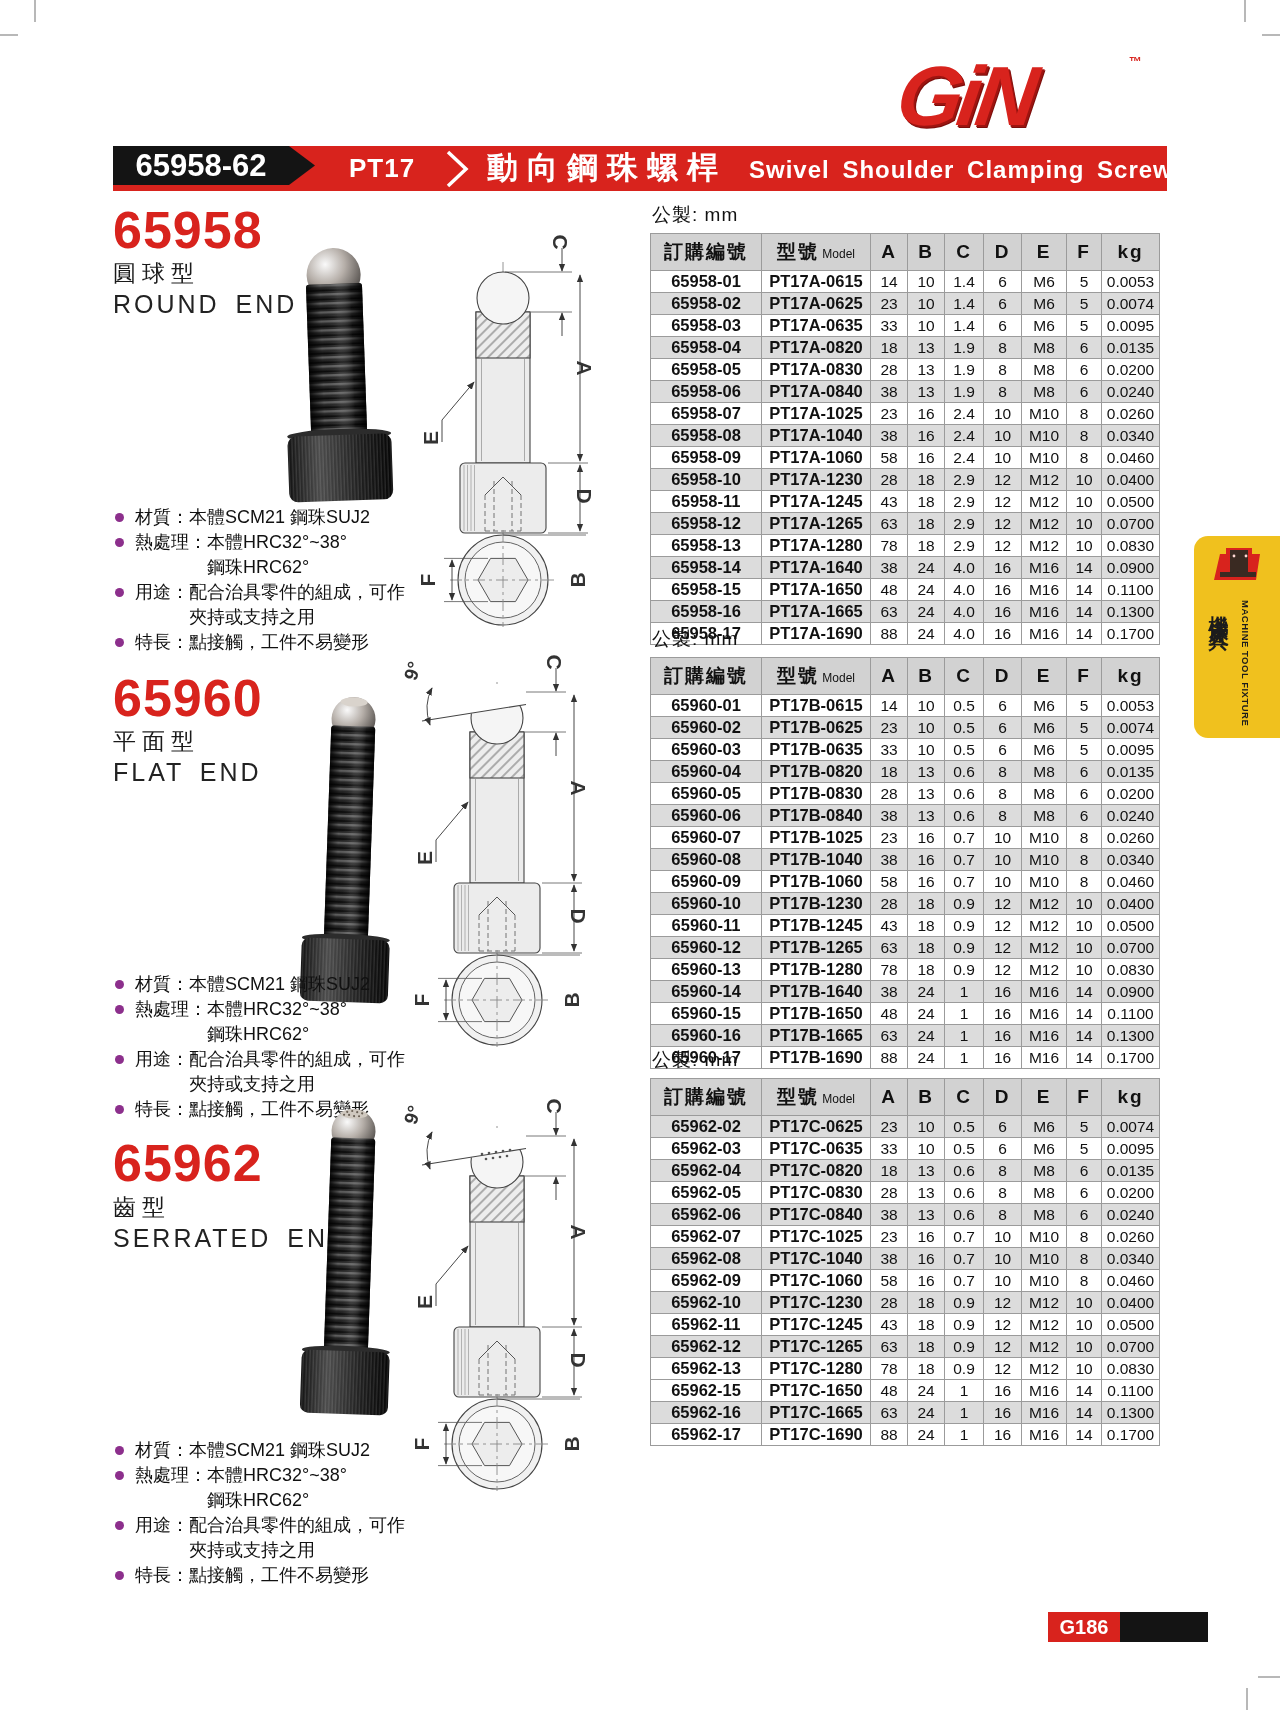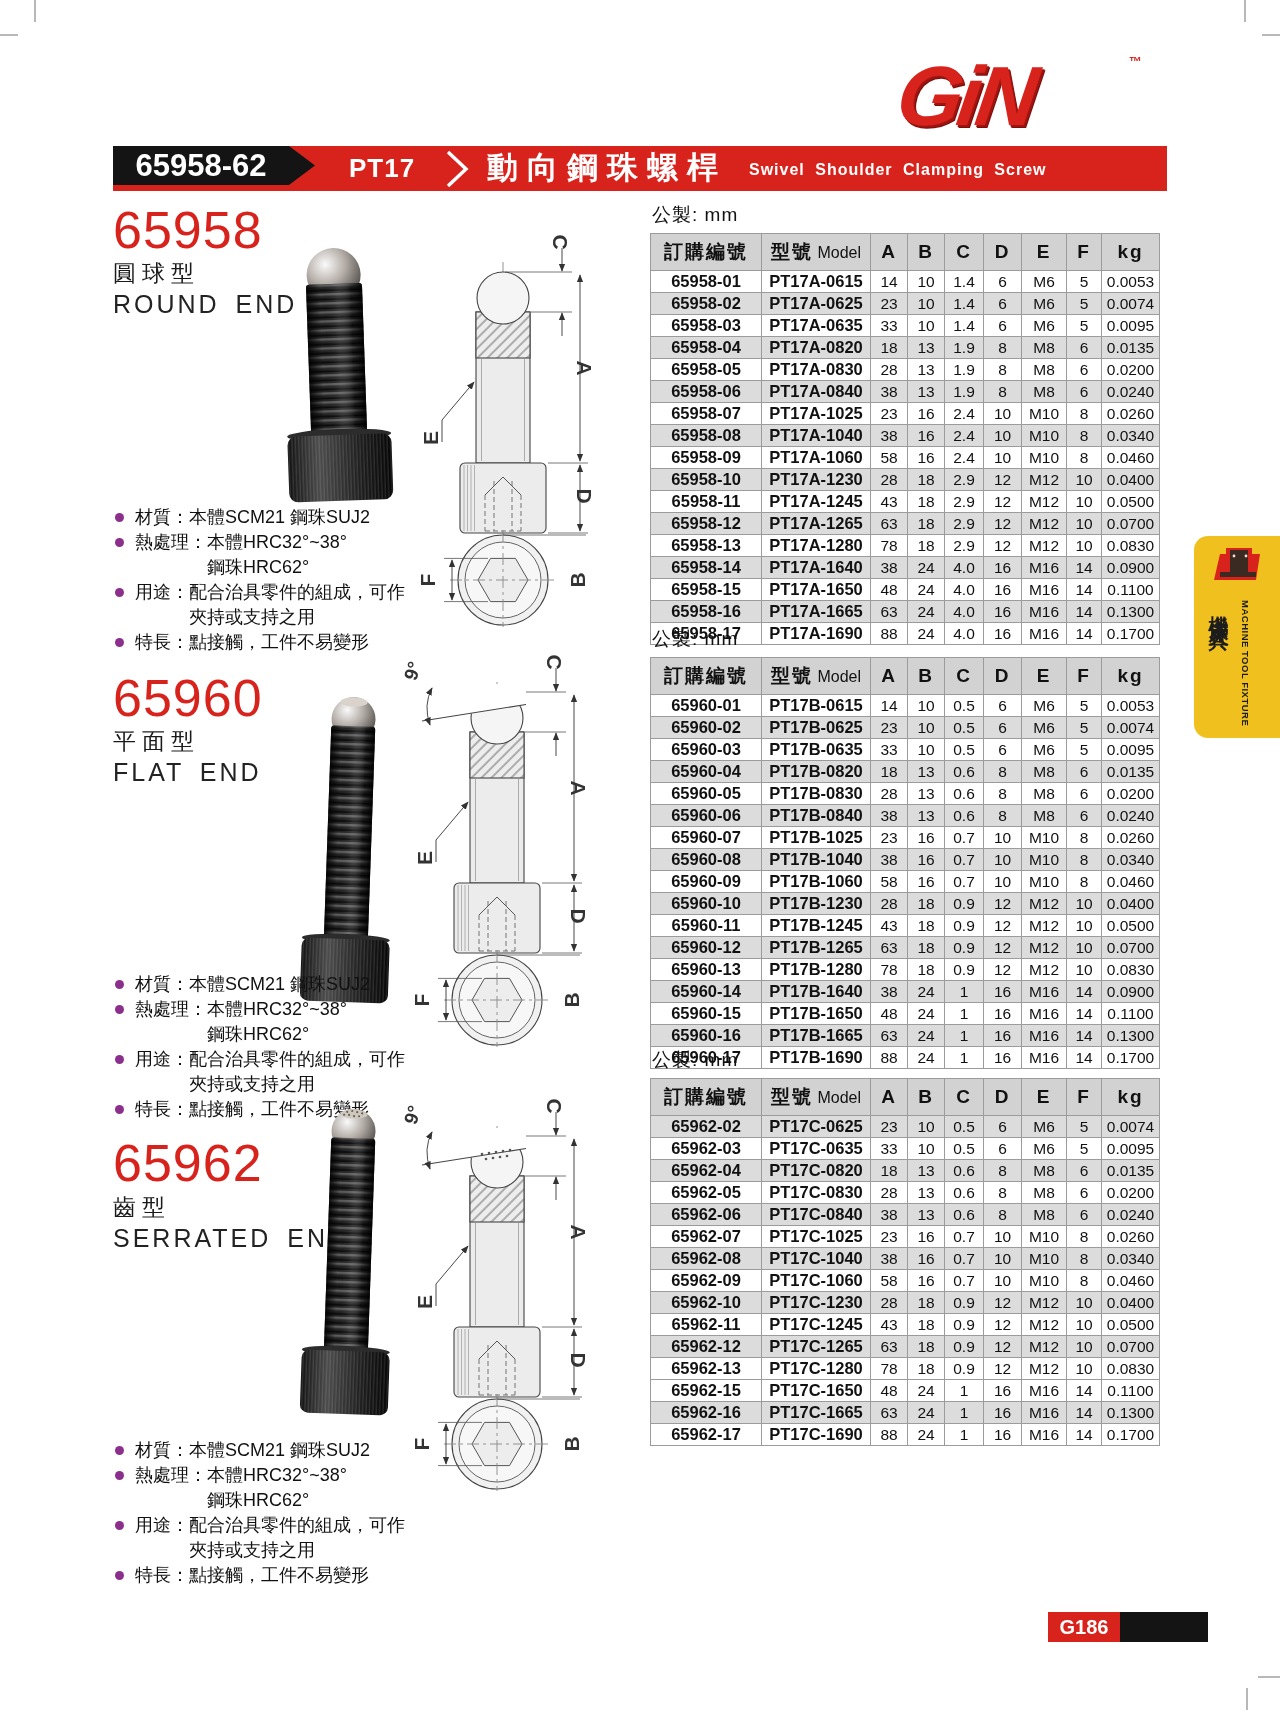--- a/index.html
+++ b/index.html
@@ -29,7 +29,7 @@
   .banner-zh{position:absolute;left:374px;top:0;height:45px;line-height:44px;color:#fff;
     font-weight:bold;font-size:31px;letter-spacing:9px;white-space:nowrap;}
   .banner-en{position:absolute;left:636px;top:0;height:45px;line-height:48px;color:#fff;
-    font-weight:bold;font-size:16px;letter-spacing:1px;white-space:nowrap;word-spacing:5px;}
+    font-weight:bold;font-size:24px;letter-spacing:1px;white-space:nowrap;word-spacing:5px;}
 
   
   .sec-code{position:absolute;color:#d8231d;font-weight:normal;font-size:52px;letter-spacing:1px;}

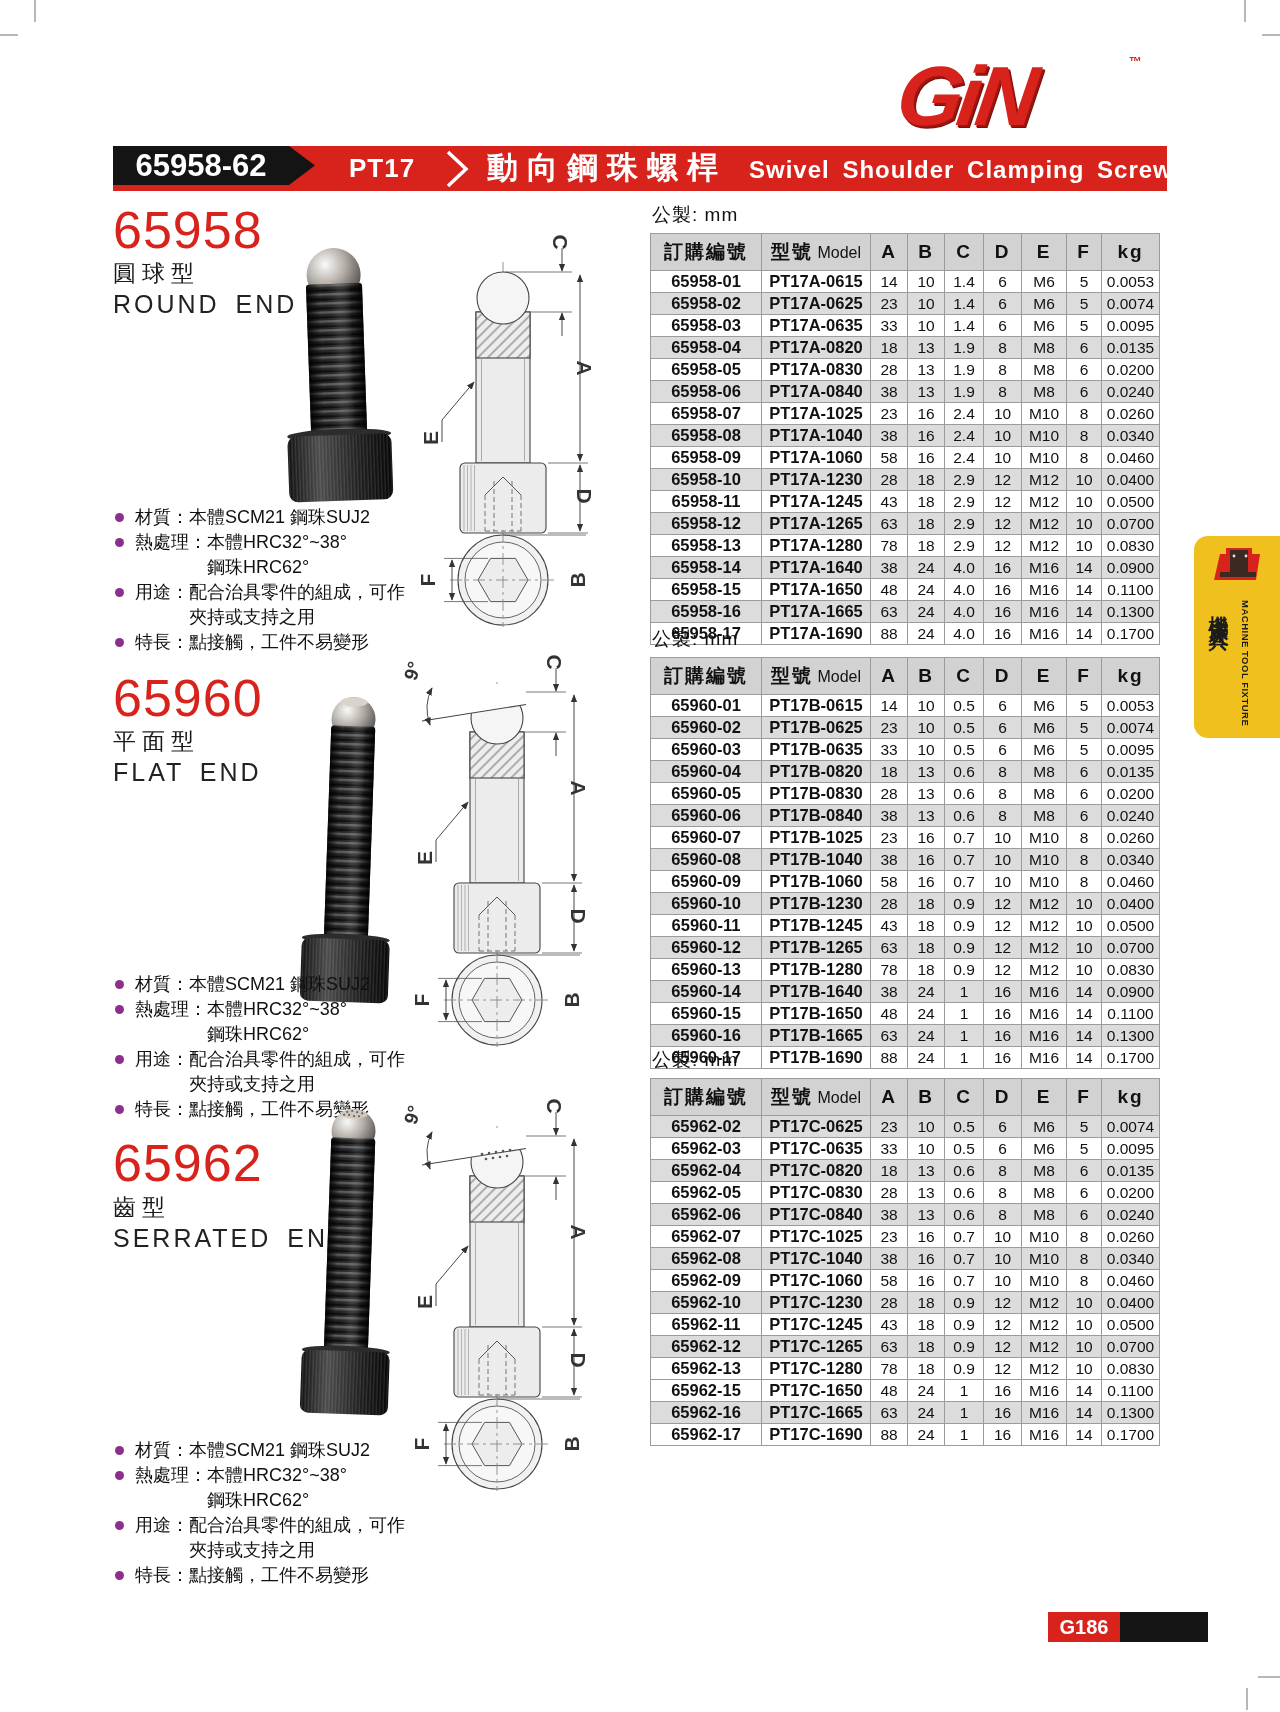--- a/index.html
+++ b/index.html
@@ -32,7 +32,7 @@
     font-weight:bold;font-size:24px;letter-spacing:1px;white-space:nowrap;word-spacing:5px;}
 
   
-  .sec-code{position:absolute;color:#d8231d;font-weight:normal;font-size:52px;letter-spacing:1px;}
+  .sec-code{position:absolute;color:#d8231d;font-weight:bold;font-size:52px;letter-spacing:1px;}
   .sec-zh{position:absolute;font-size:23px;color:#1a1a1a;letter-spacing:6px;}
   .sec-en{position:absolute;font-size:25px;color:#222;letter-spacing:3px;word-spacing:6px;}
 

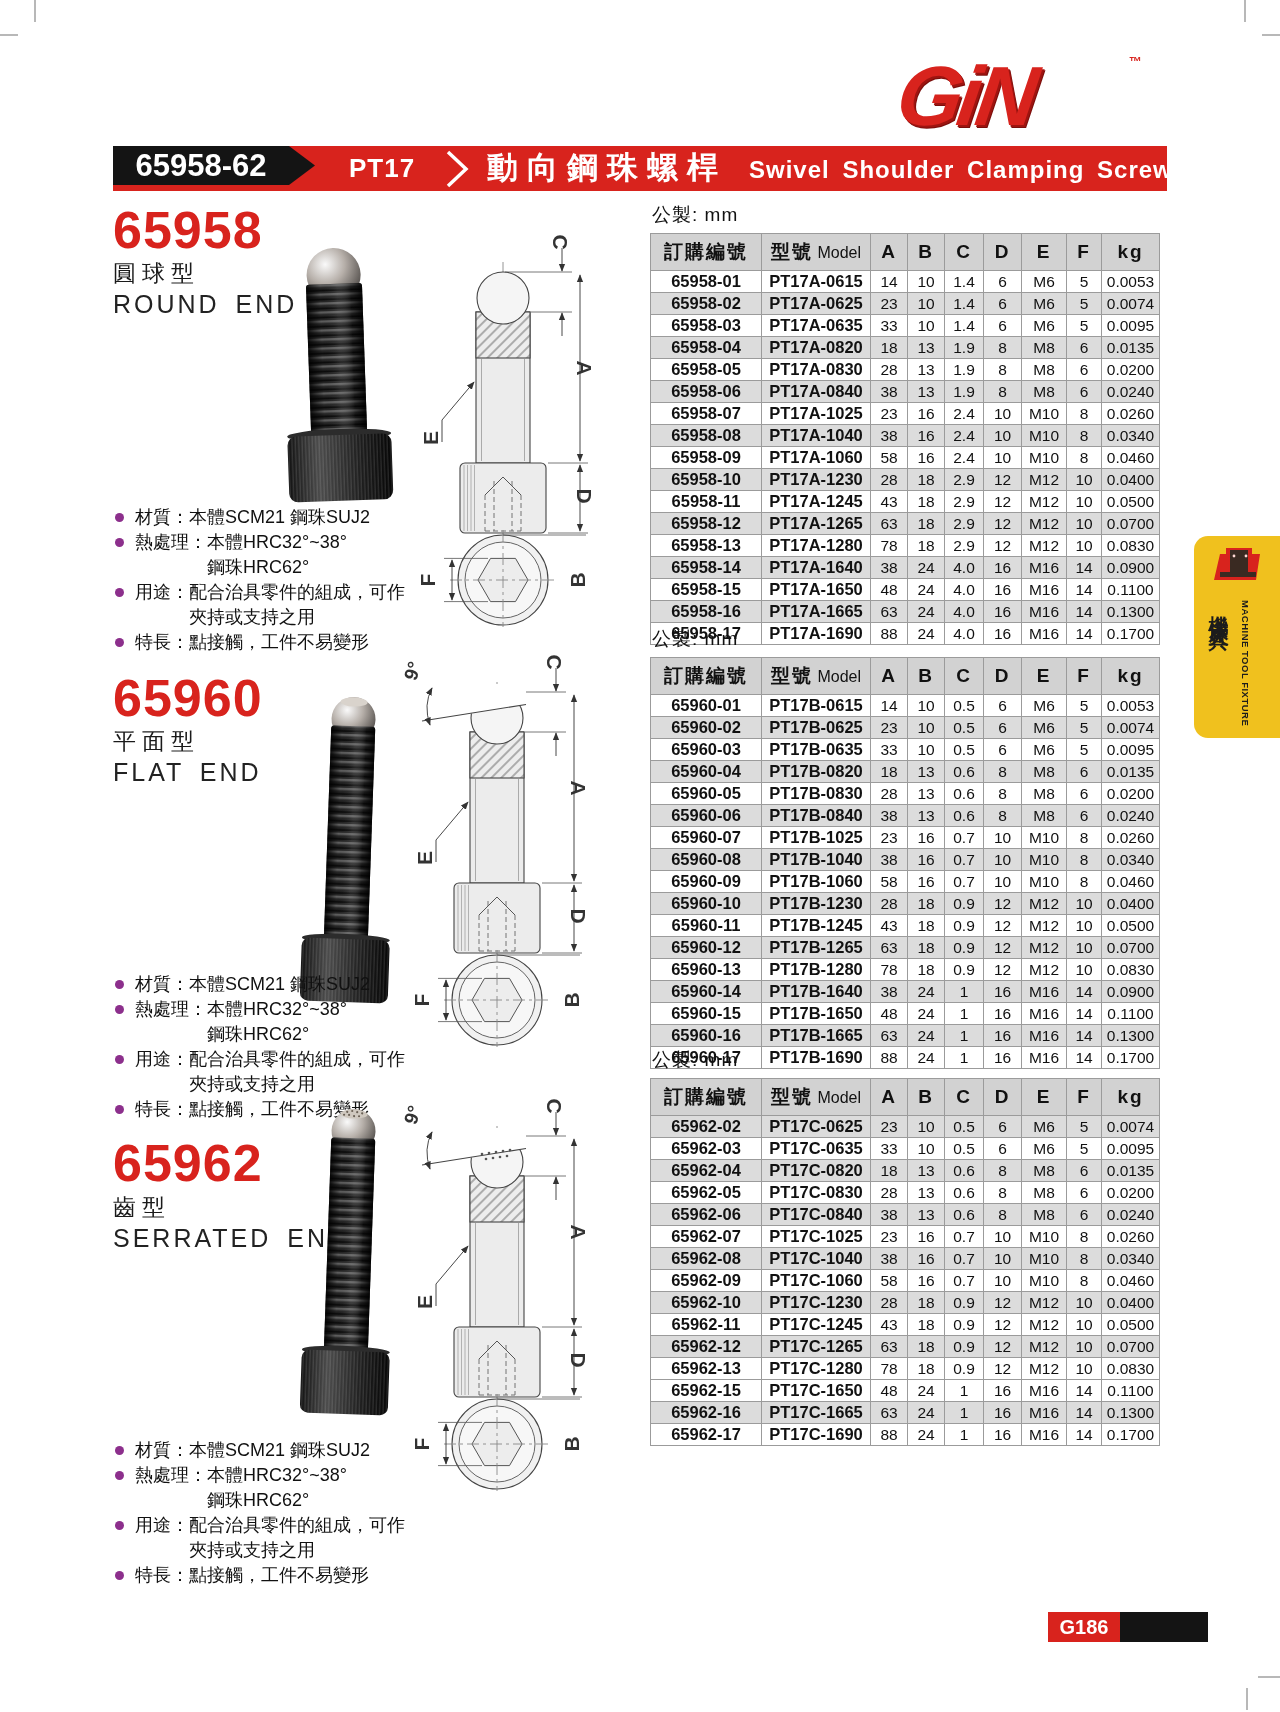--- a/index.html
+++ b/index.html
@@ -57,7 +57,7 @@
   table.spec{table-layout:fixed;width:500px;border-collapse:collapse;}
   table.spec th{background:#d2d2d2;height:36px;font-size:19px;font-weight:bold;color:#111;
     border:1px solid #9b9b9b;letter-spacing:2px;padding:0;}
-  table.spec th .hdr-en{font-size:16px;font-weight:normal;letter-spacing:0;}
+  table.spec th .hdr-en{font-size:12px;font-weight:normal;letter-spacing:0;}
   table.spec td{height:21px;line-height:21px;text-align:center;border:1px solid #9b9b9b;
     font-size:15.5px;padding:0;color:#111;}
   table.spec tr.alt td{background:#dcdcdc;}

